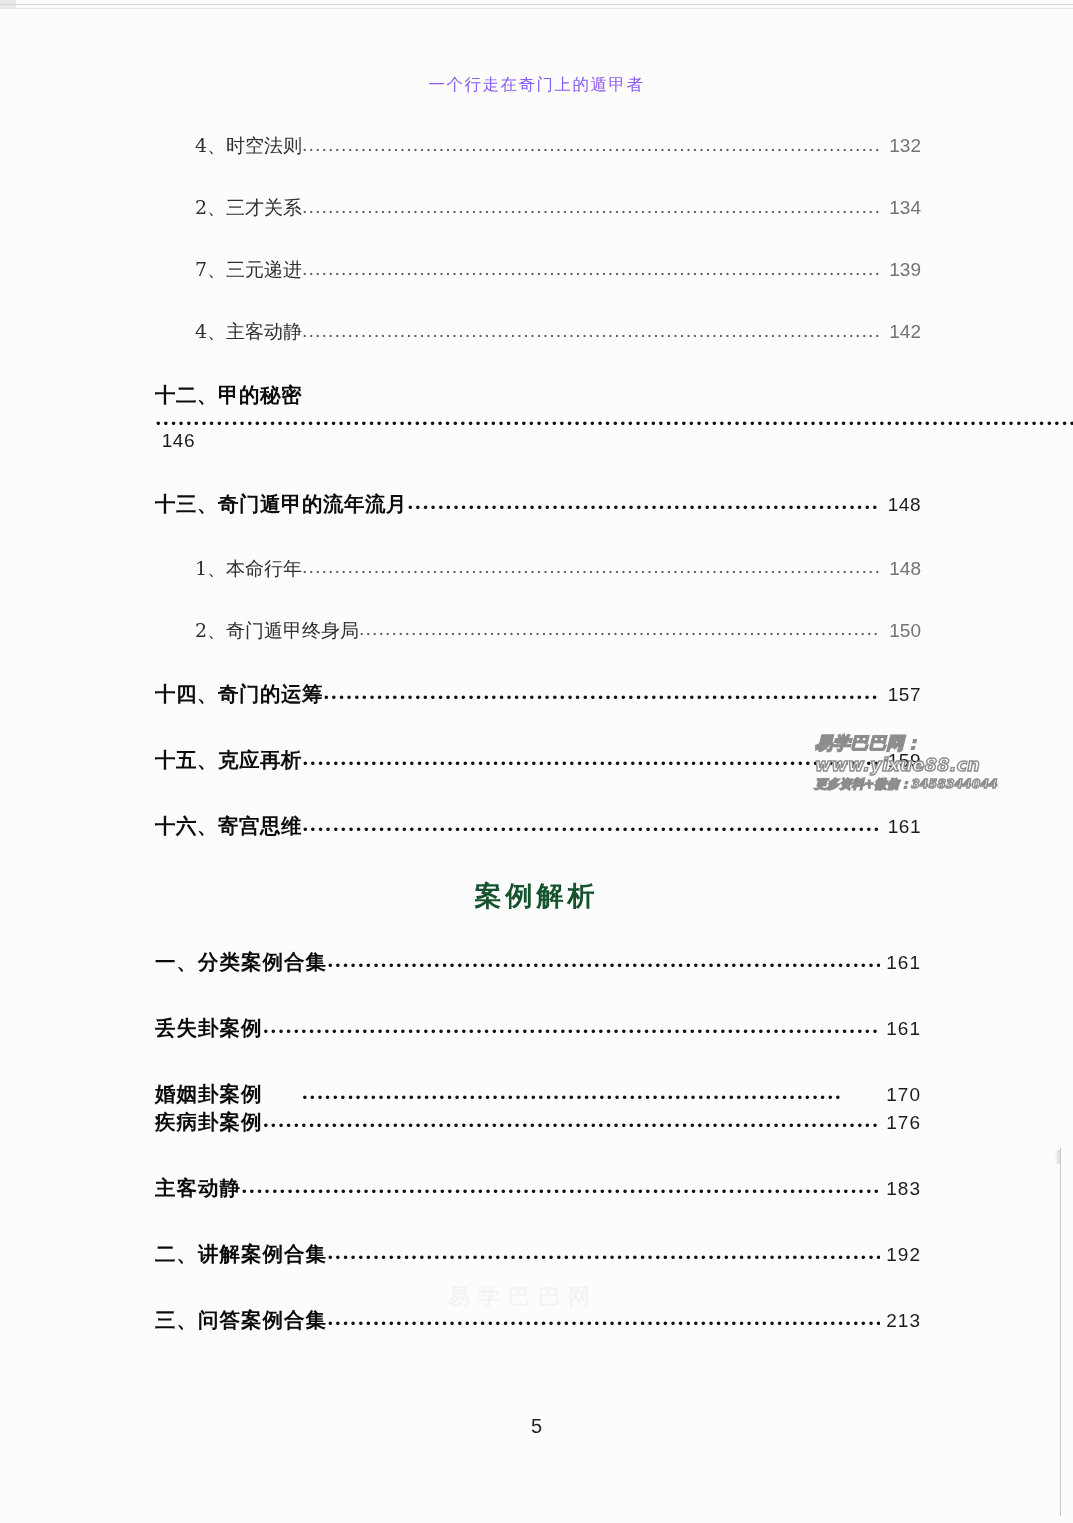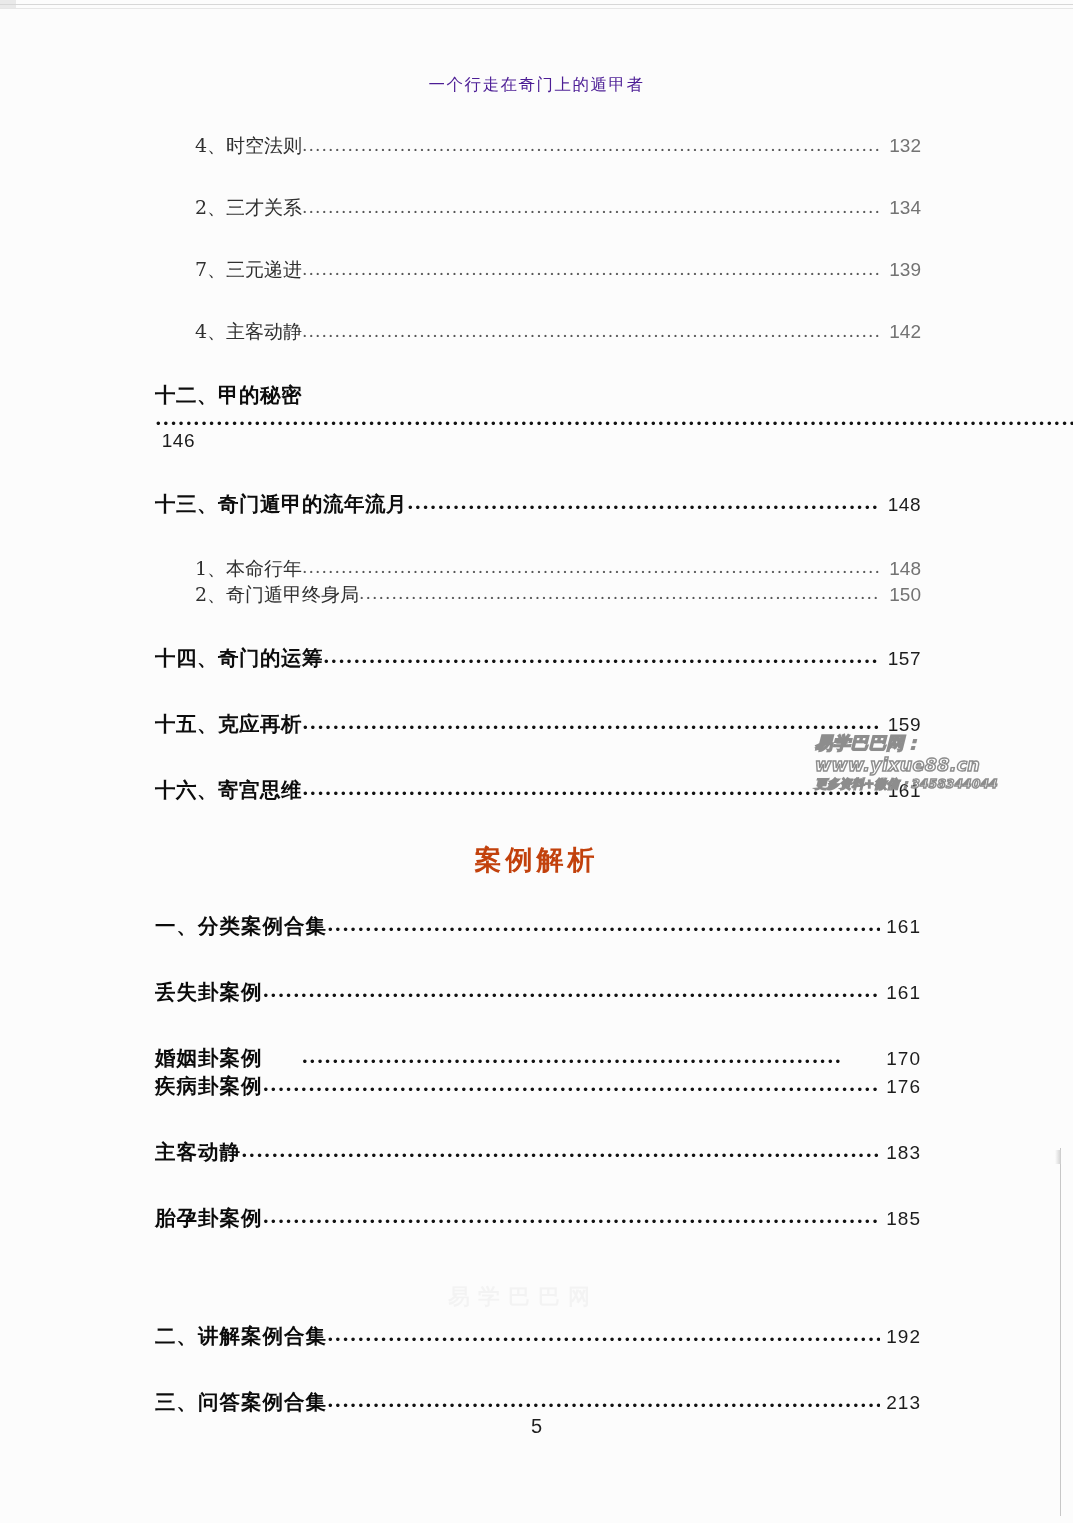--- a/index.html
+++ b/index.html
@@ -58,7 +58,7 @@
     left: 0; right: 0;
     text-align: center;
     font-size: 16.5px;
-    color: #4c1d95;
+    color: #8b5cf6;
     letter-spacing: 1.5px;
     font-family: "DejaVu Serif", "Liberation Serif", serif;
   }

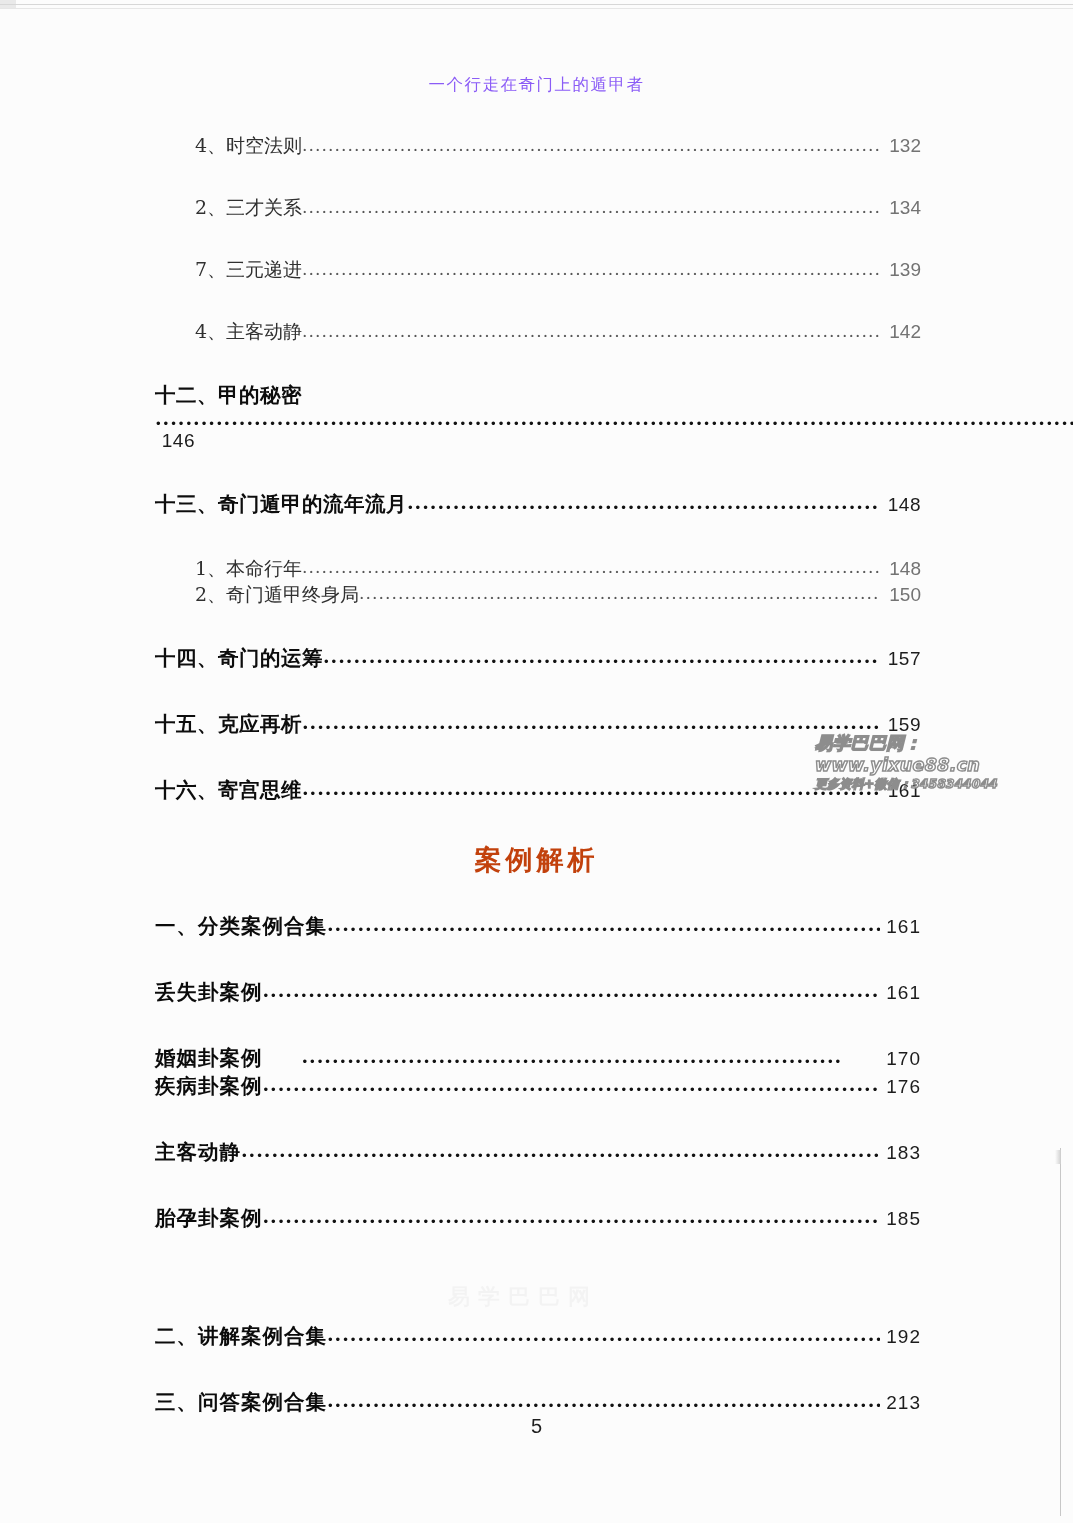--- a/index.html
+++ b/index.html
@@ -234,7 +234,7 @@
         <span class="leader"></span>
         <span class="pageno">148</span>
       </div>
-      <div class="row lvl-sub" style="">
+      <div class="row lvl-sub" style="margin-bottom: 36px;">
         <span class="title">1、本命行年</span>
         <span class="leader"></span>
         <span class="pageno">148</span>

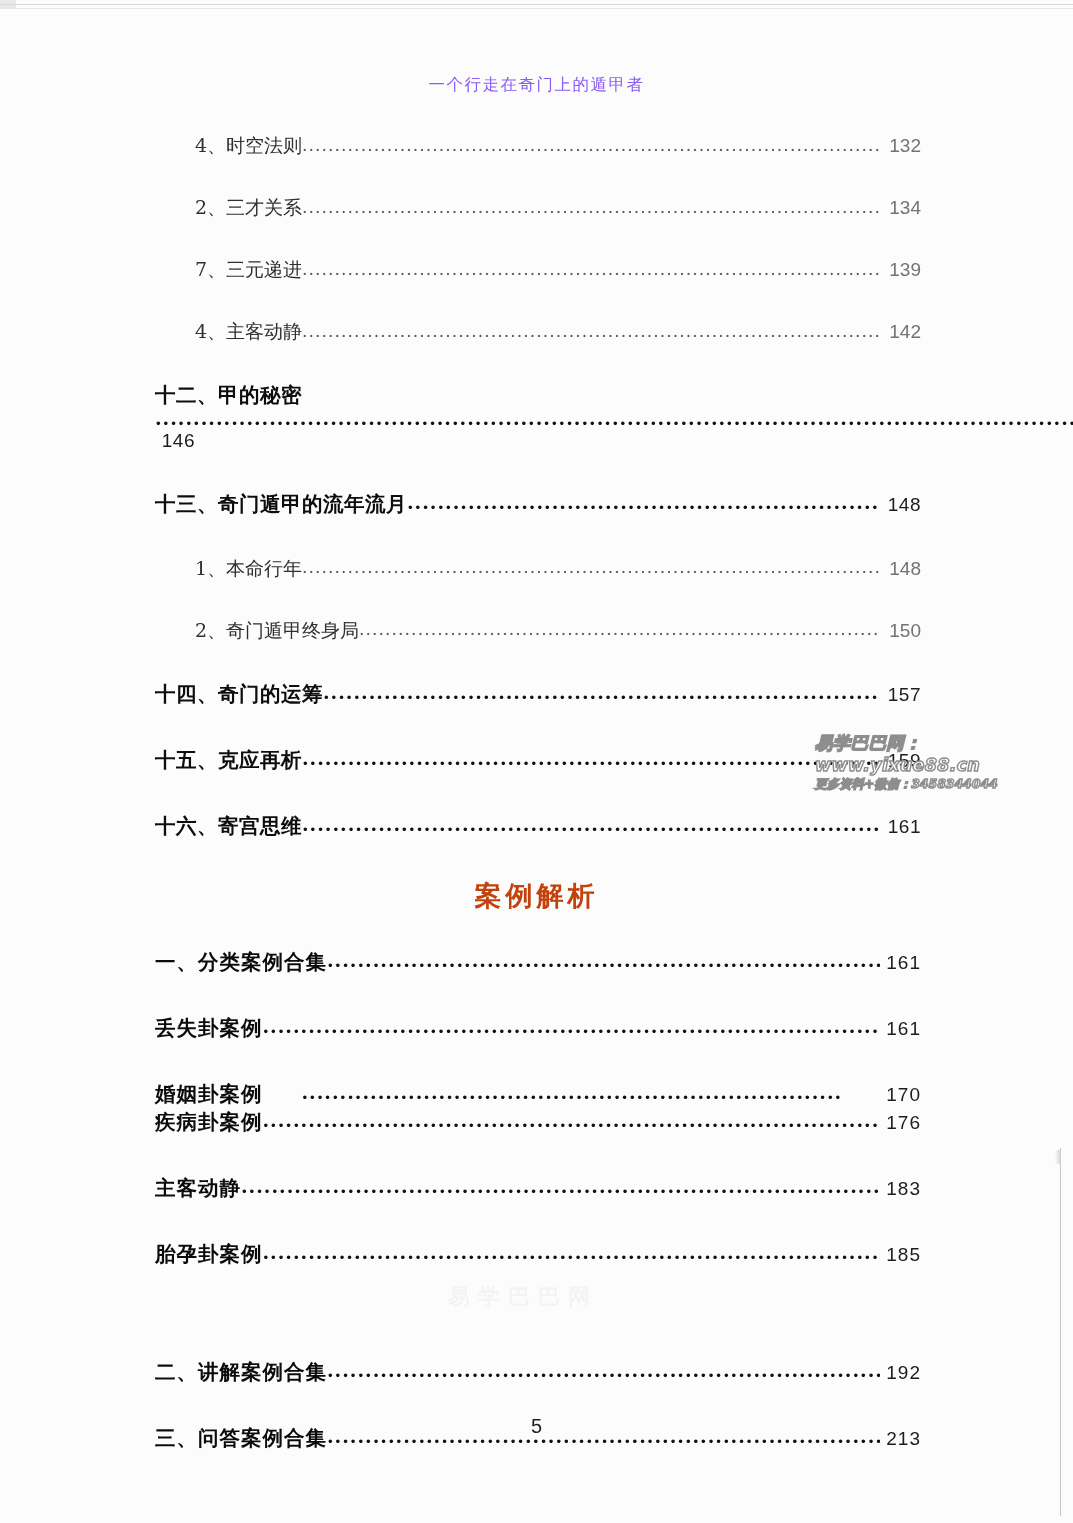--- a/index.html
+++ b/index.html
@@ -141,7 +141,7 @@
     text-align: center;
     font-size: 27px;
     font-weight: bold;
-    color: #c2410c;
+    color: #14532d;
     font-family: "DejaVu Serif", "Liberation Serif", serif;
     letter-spacing: 4px;
     width: 1073px;

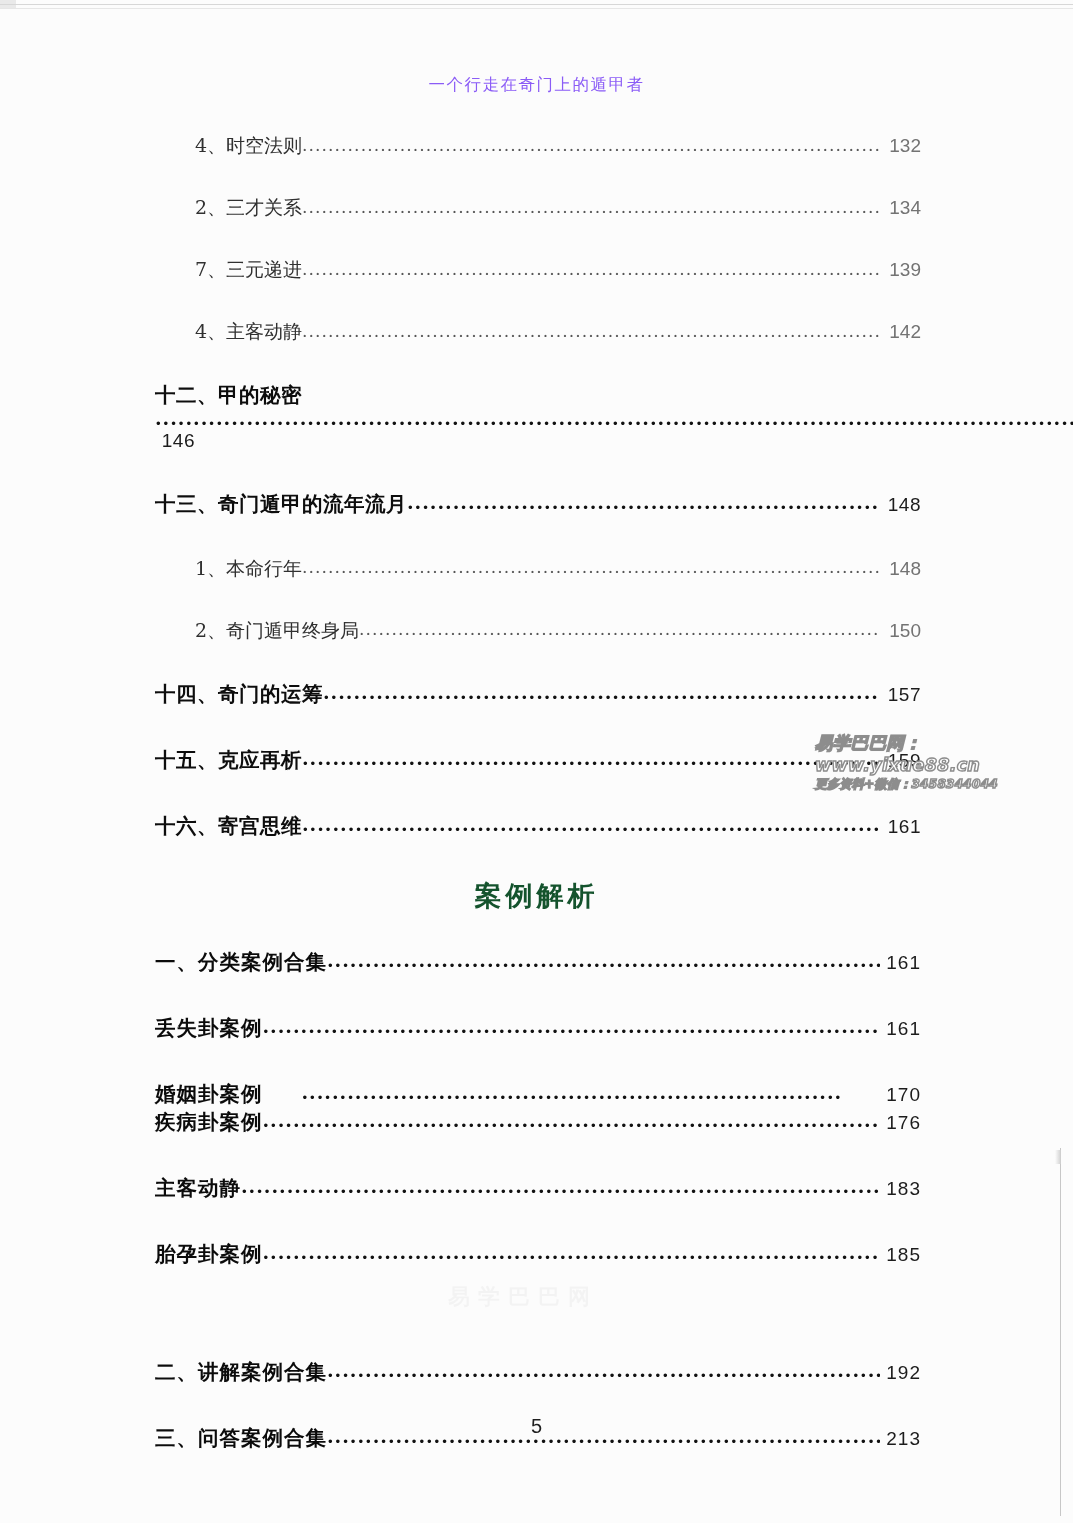--- a/index.html
+++ b/index.html
@@ -285,11 +285,6 @@
         <span class="leader"></span>
         <span class="pageno">183</span>
       </div>
-      <div class="row lvl-case" style="margin-bottom: 90px;">
-        <span class="title">胎孕卦案例</span>
-        <span class="leader"></span>
-        <span class="pageno">185</span>
-      </div>
       <div class="row lvl-case" style="margin-bottom: 38px;">
         <span class="title">二、讲解案例合集</span>
         <span class="leader"></span>

